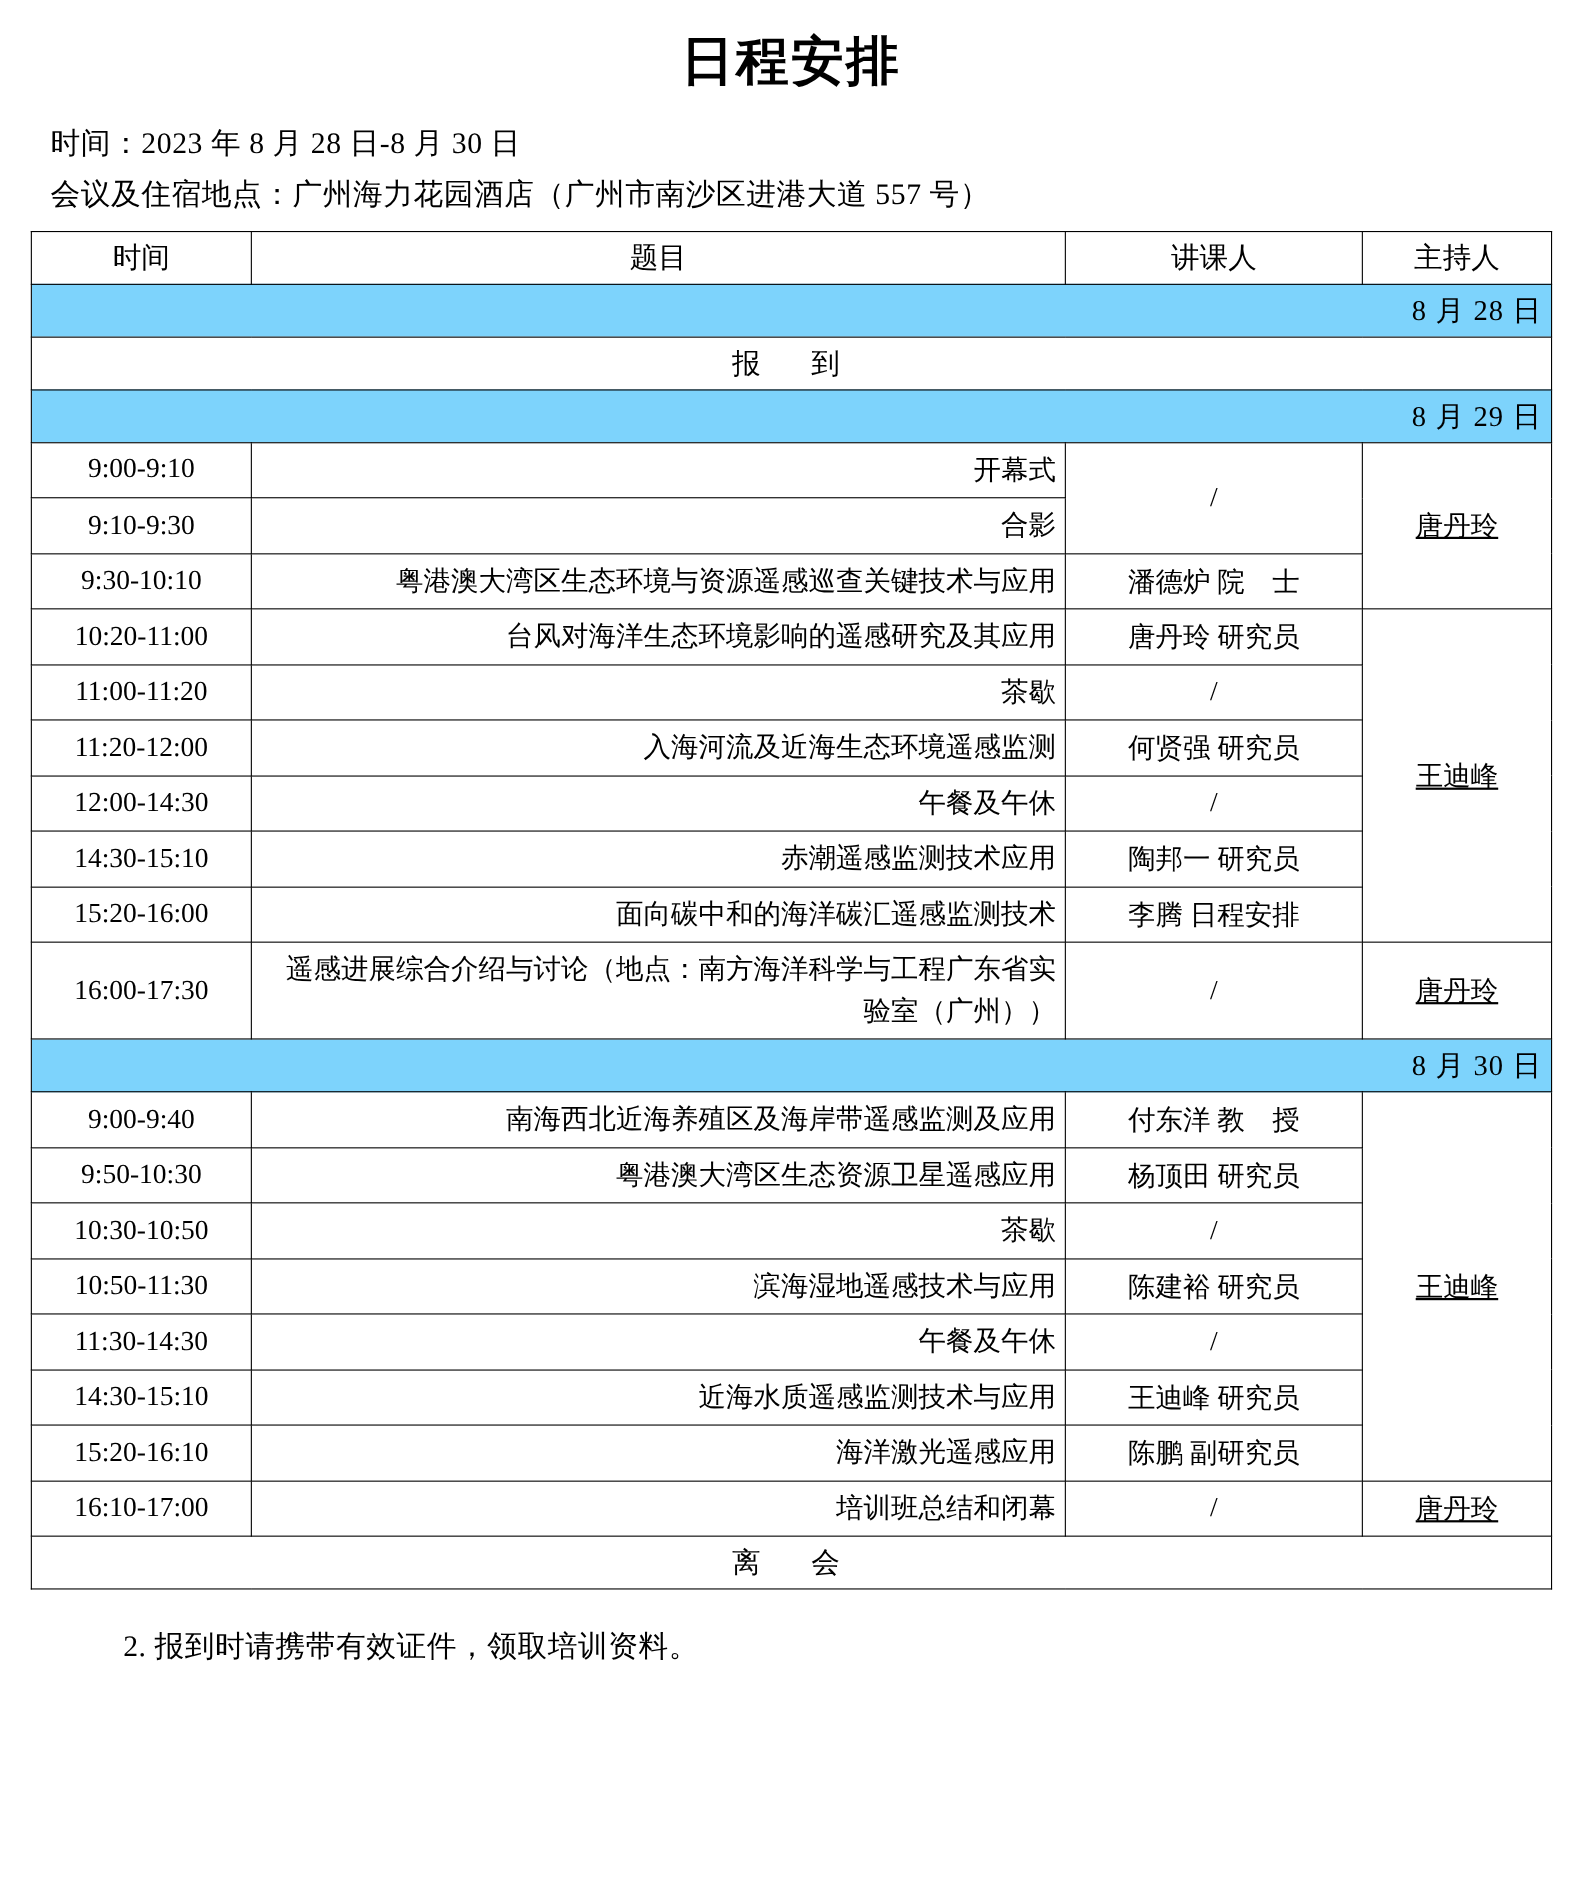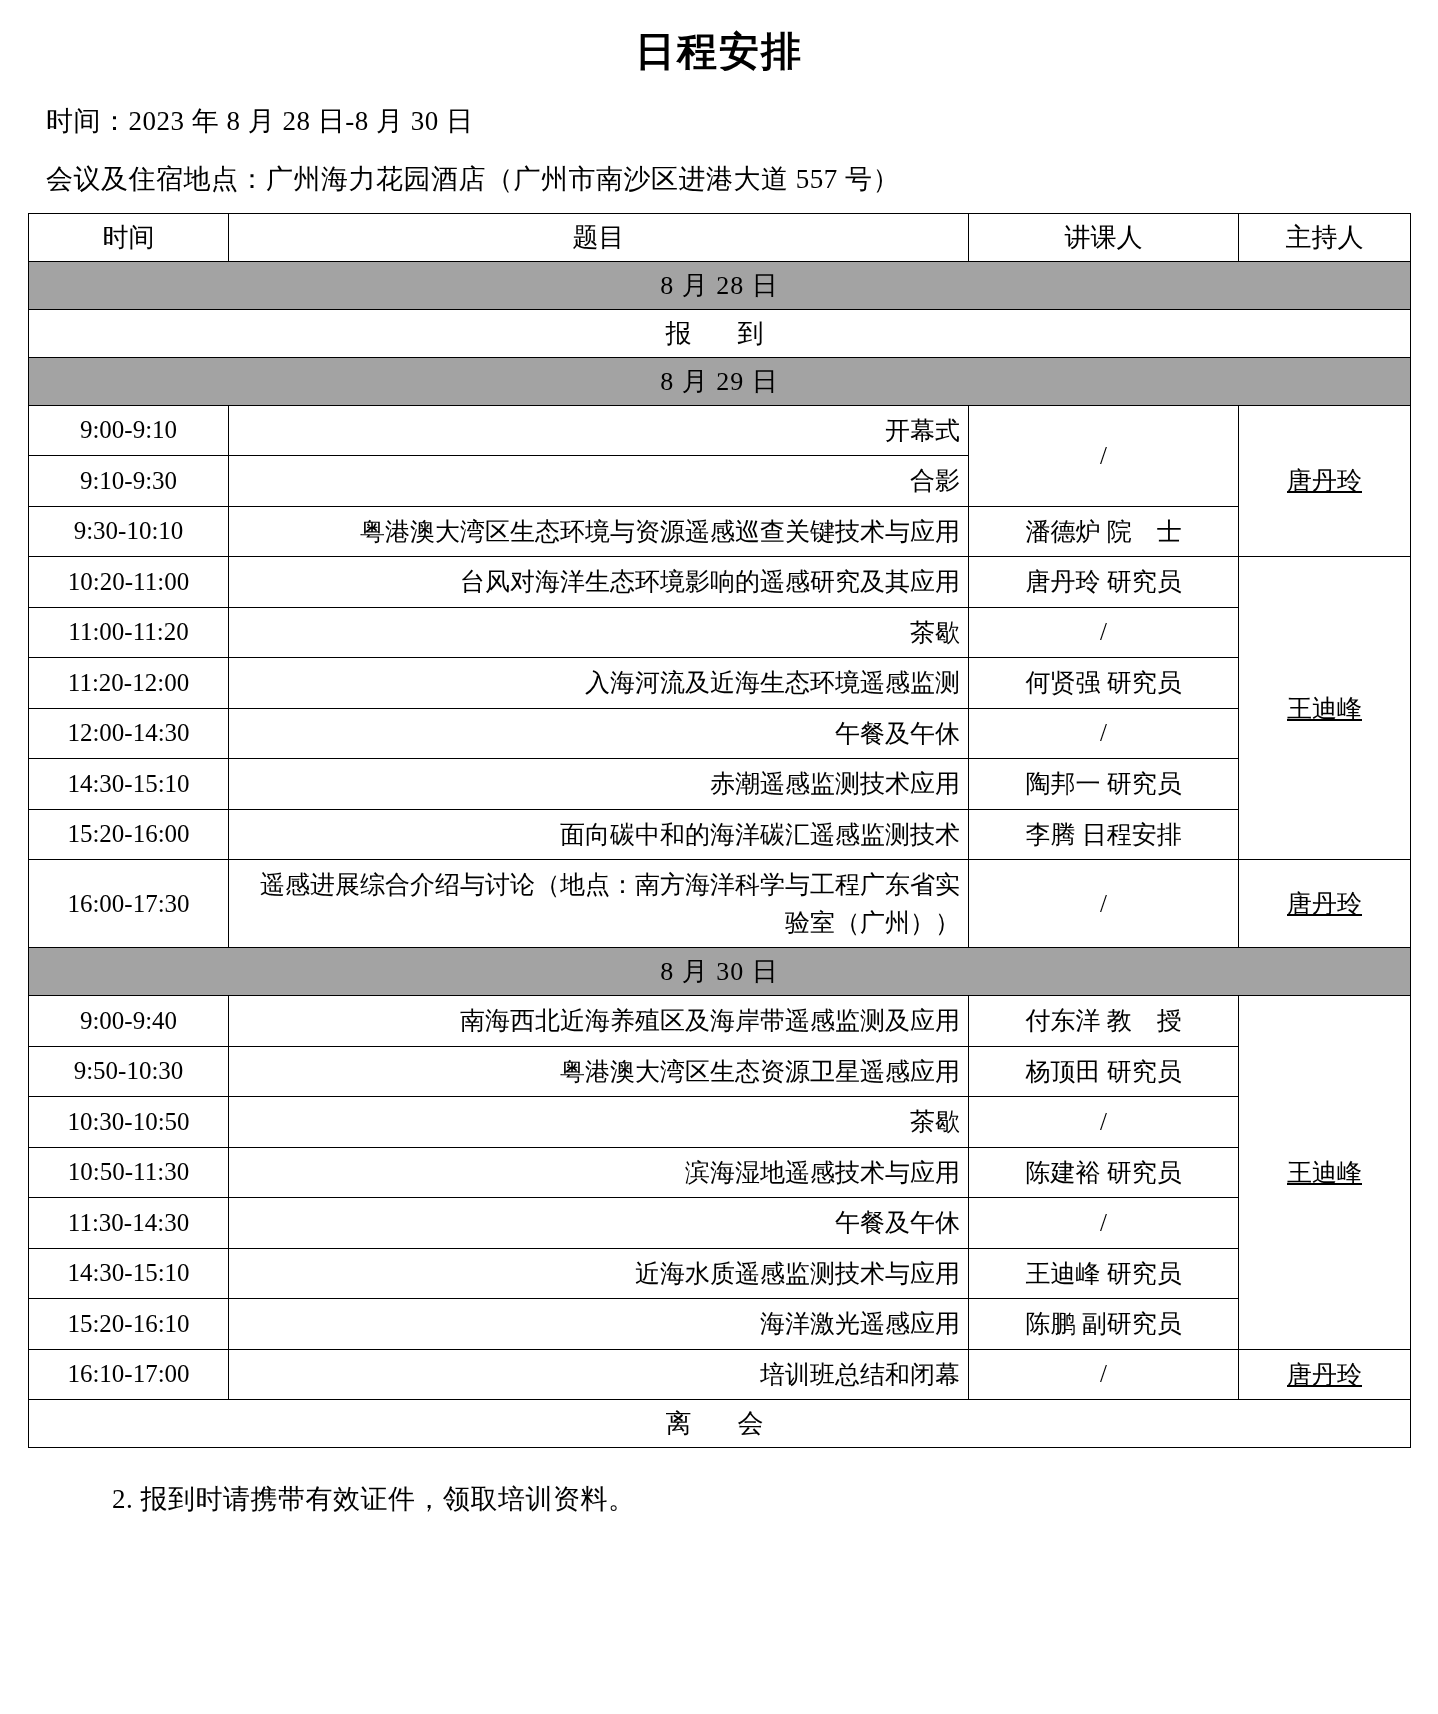--- a/index.html
+++ b/index.html
@@ -20,7 +20,7 @@
   }
   .doc-title {
     text-align: center;
-    font-size: 40px;
+    font-size: 48px;
     font-weight: bold;
     letter-spacing: 2px;
     margin: 14px 0 22px 0;

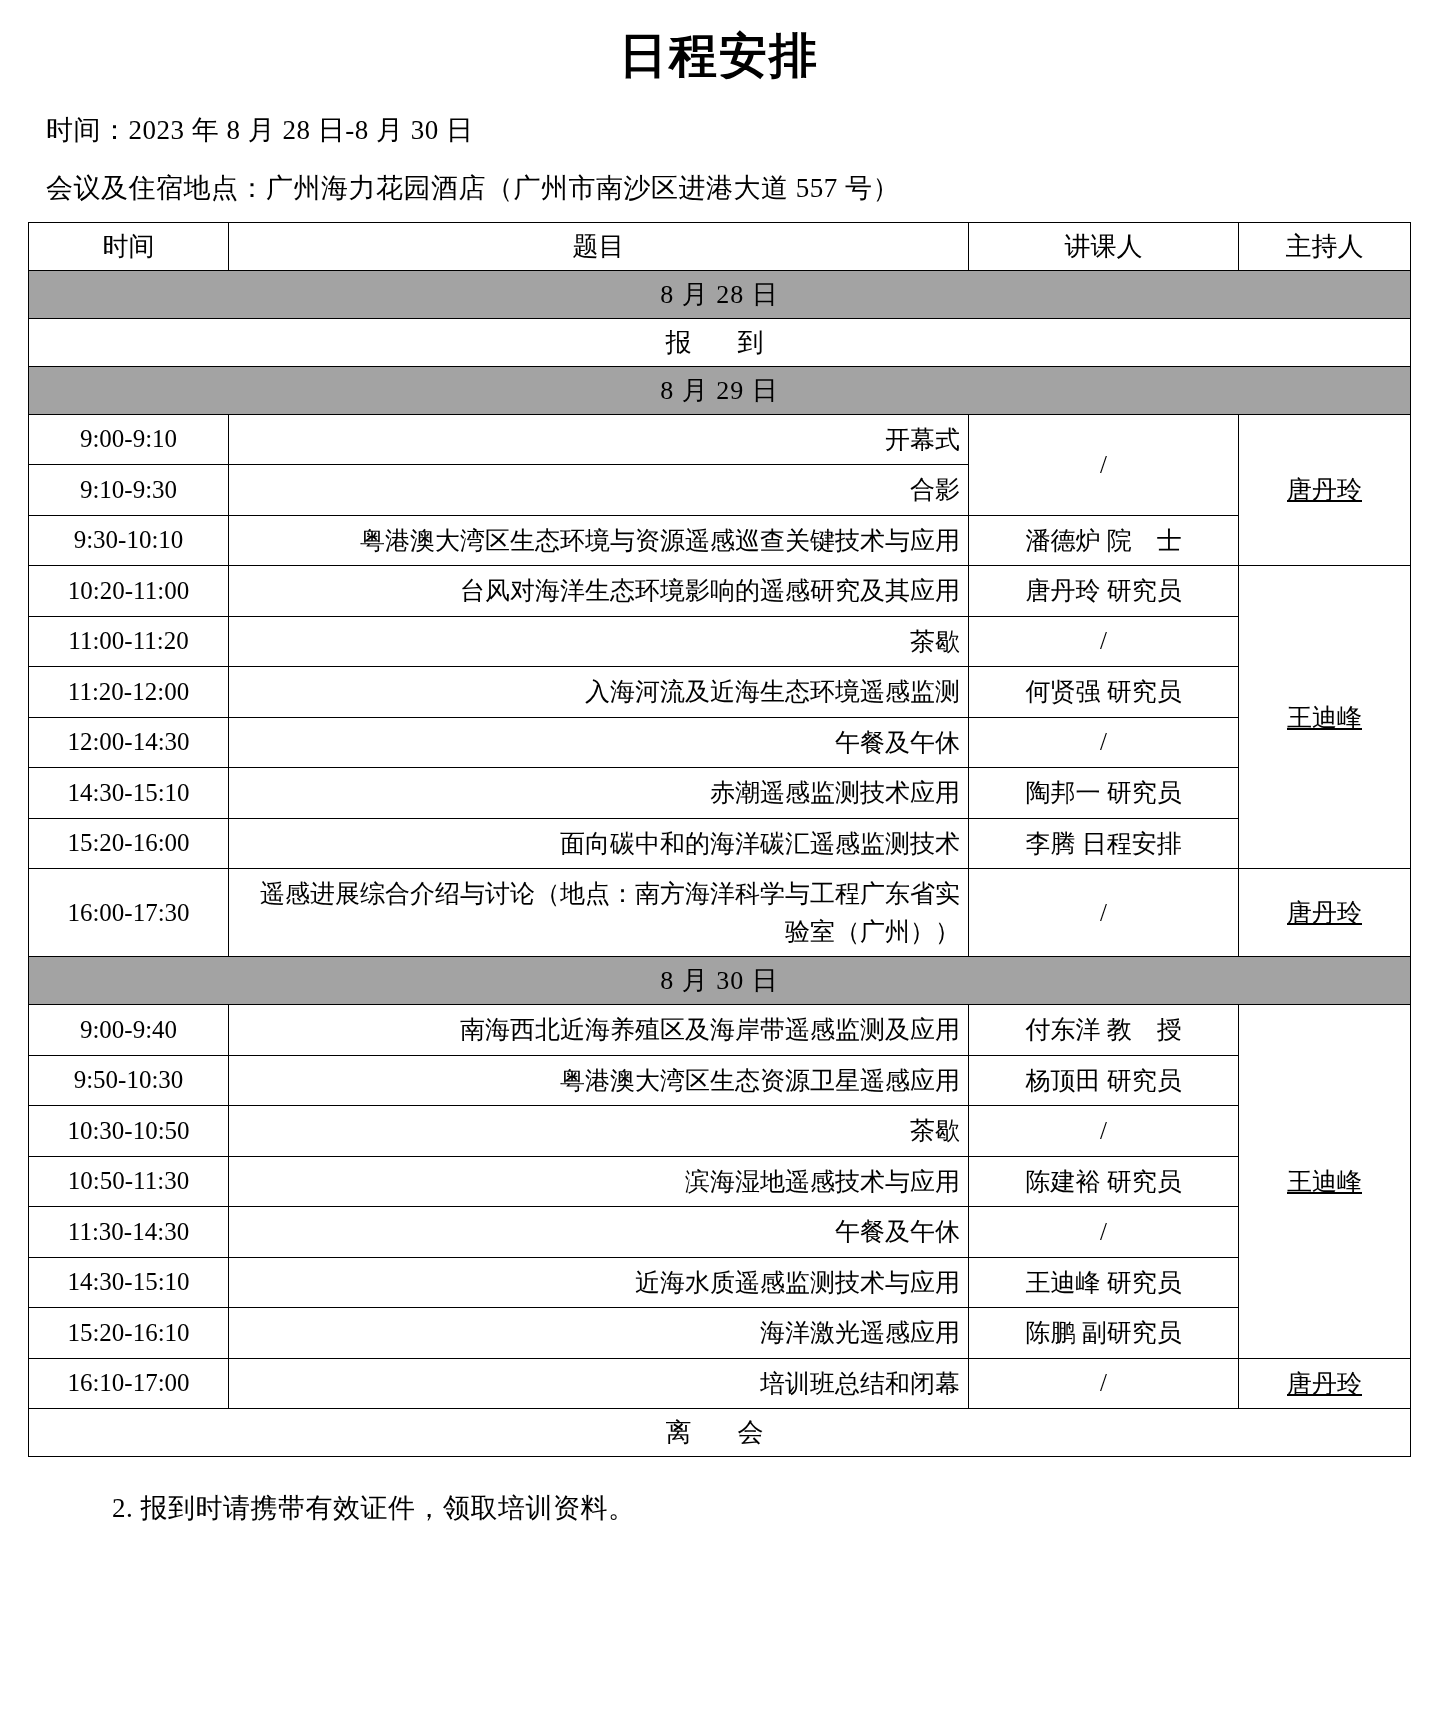--- a/index.html
+++ b/index.html
@@ -29,7 +29,7 @@
   .meta-line {
     font-size: 27px;
     line-height: 1.55;
-    margin: 16px 0 2px 18px;
+    margin: 4px 0 2px 18px;
     letter-spacing: 0.5px;
   }
   table.schedule {

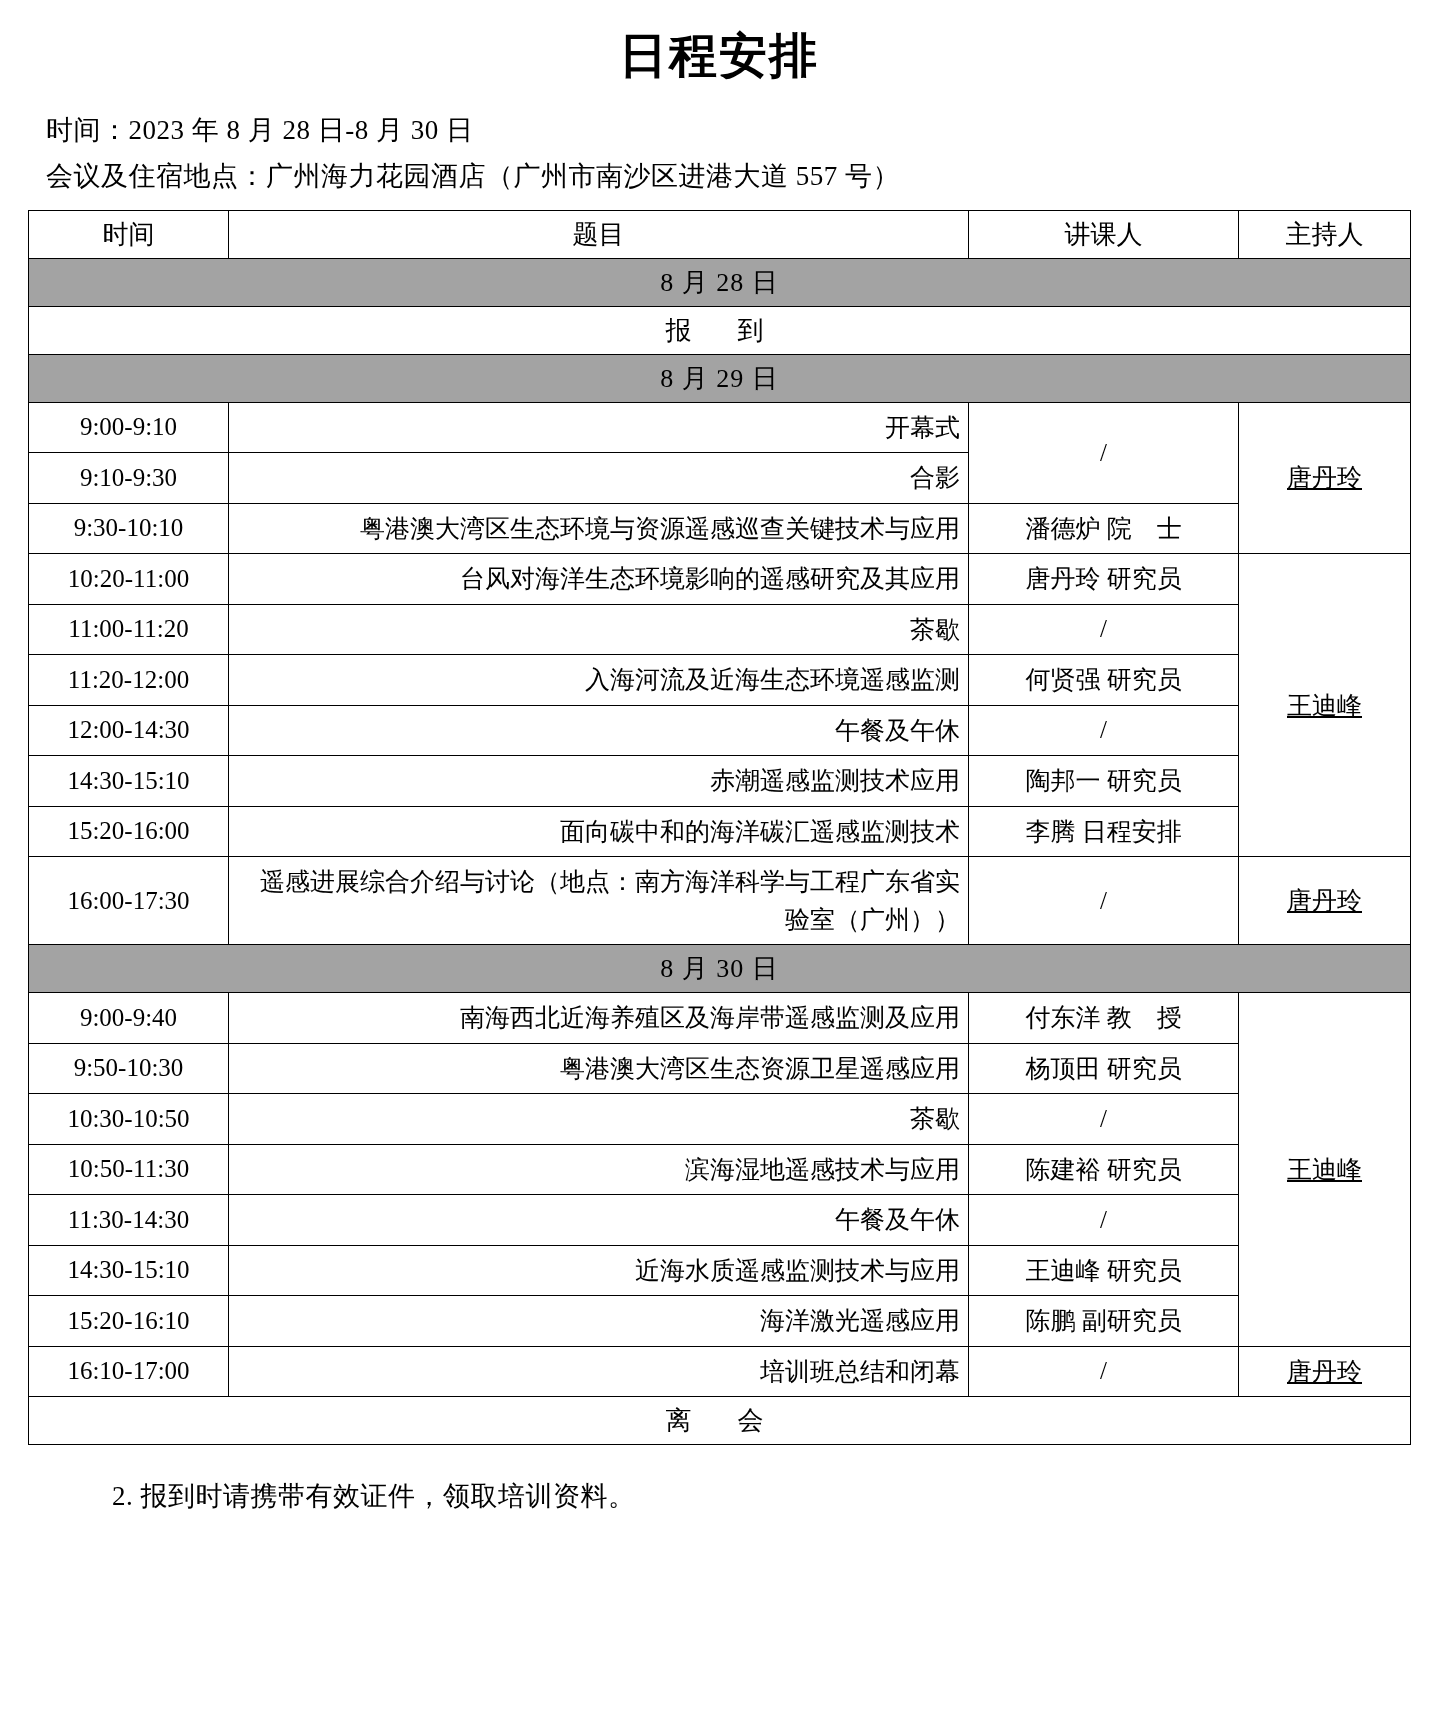--- a/index.html
+++ b/index.html
@@ -56,8 +56,8 @@
     padding: 9px 8px;
   }
   .day-band {
-    background: #a3a3a3;
-    text-align: center;
+    background: #7dd3fc;
+    text-align: right;
     font-size: 26px;
     letter-spacing: 1px;
     padding: 10px 8px;

